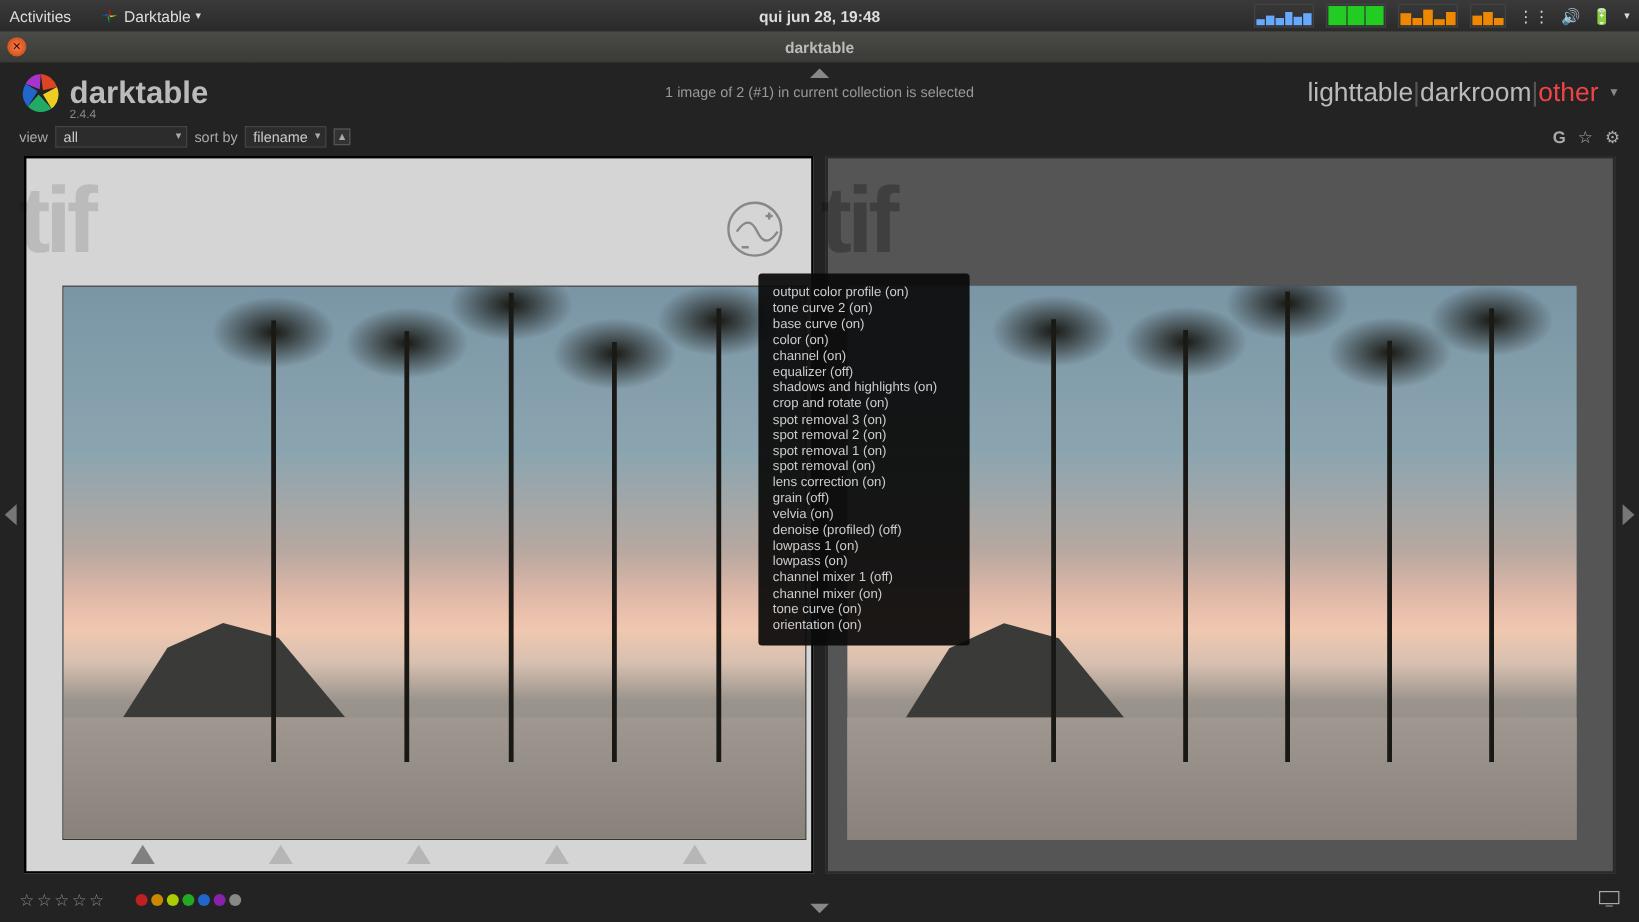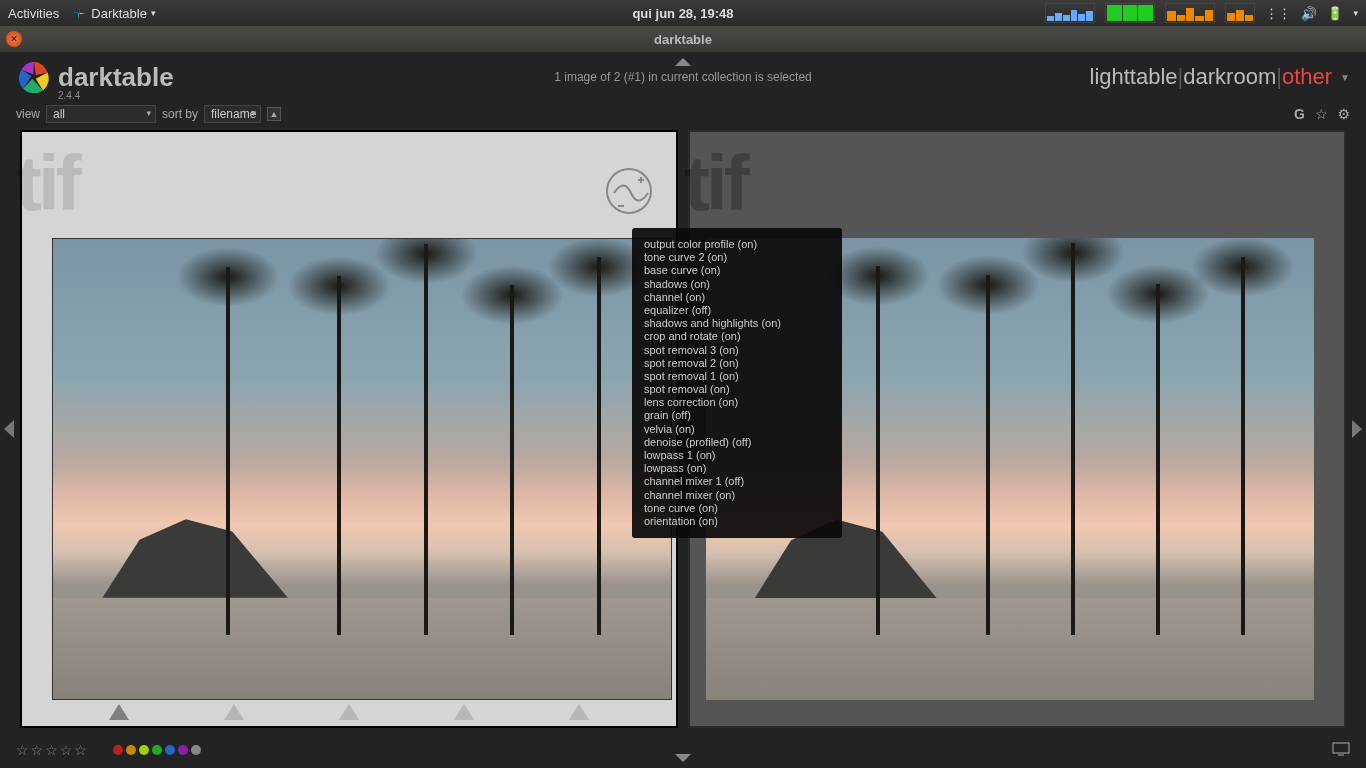--- a/index.html
+++ b/index.html
@@ -5,7 +5,7 @@
 * { margin: 0; padding: 0; box-sizing: border-box; font-family: sans-serif; }
 body { background: #232323; color: #aaa; width: 1366px; height: 768px; overflow: hidden; position: relative; }
 .topbar { height: 26px; background: linear-gradient(#3a3a3a,#2a2a2a); display: flex; align-items: center; padding: 0 8px; font-size: 13px; color: #ddd; position: relative; }
-.topbar .left { display: flex; gap: 12px; align-items: center; }
+.topbar .left { display: flex; gap: 24px; align-items: center; }
 .topbar .center { position: absolute; left: 50%; transform: translateX(-50%); font-weight: bold; }
 .topbar .right { margin-left: auto; display: flex; gap: 10px; align-items: center; }
 .app-icon-dt { width: 16px; height: 16px; display: inline-block; }

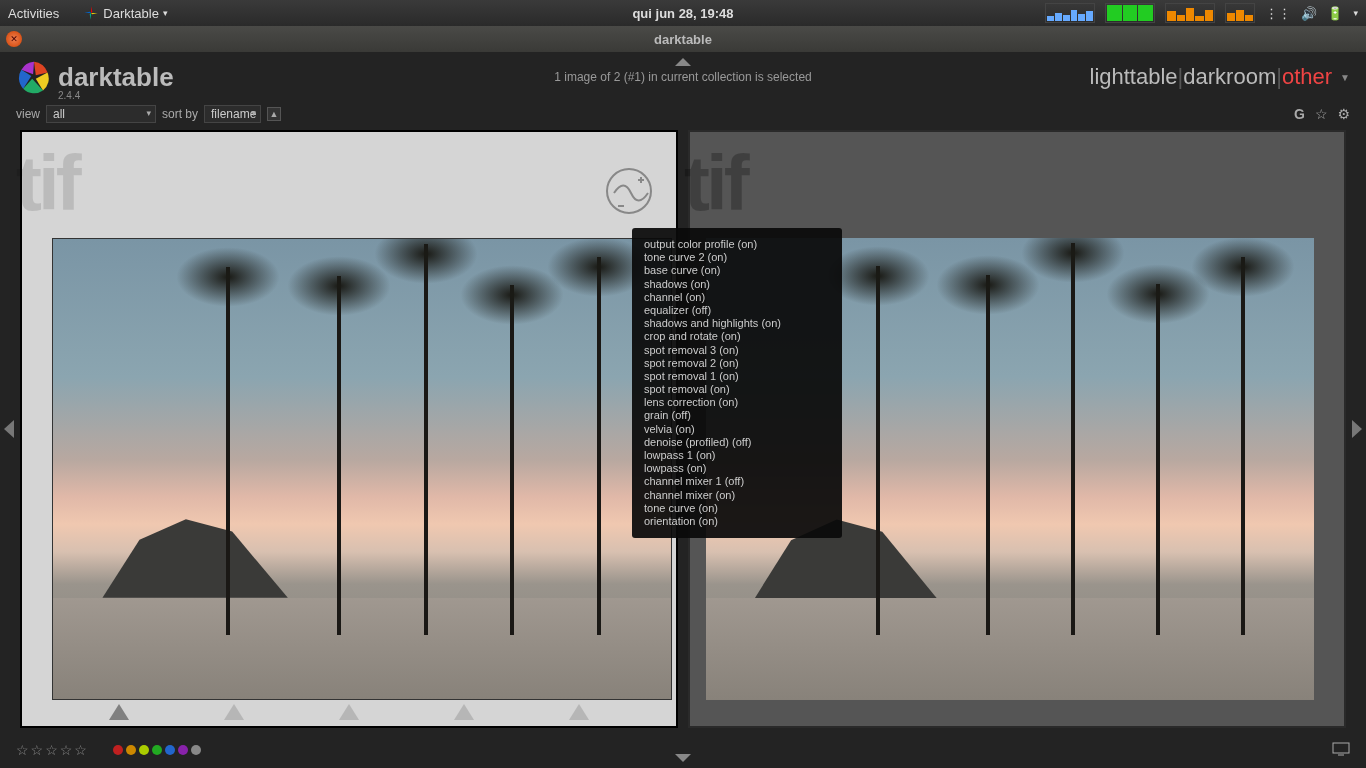--- a/index.html
+++ b/index.html
@@ -155,7 +155,7 @@
   <span>view</span>
   <span class="select-fake" style="width:110px;">all</span>
   <span>sort by</span>
-  <span class="select-fake" style="width:57px;">filename</span>
+  <span class="select-fake" style="width:68px;">filename</span>
   <span class="sort-arrow">▲</span>
   <div class="right-icons">
     <span style="font-weight:bold;">G</span>

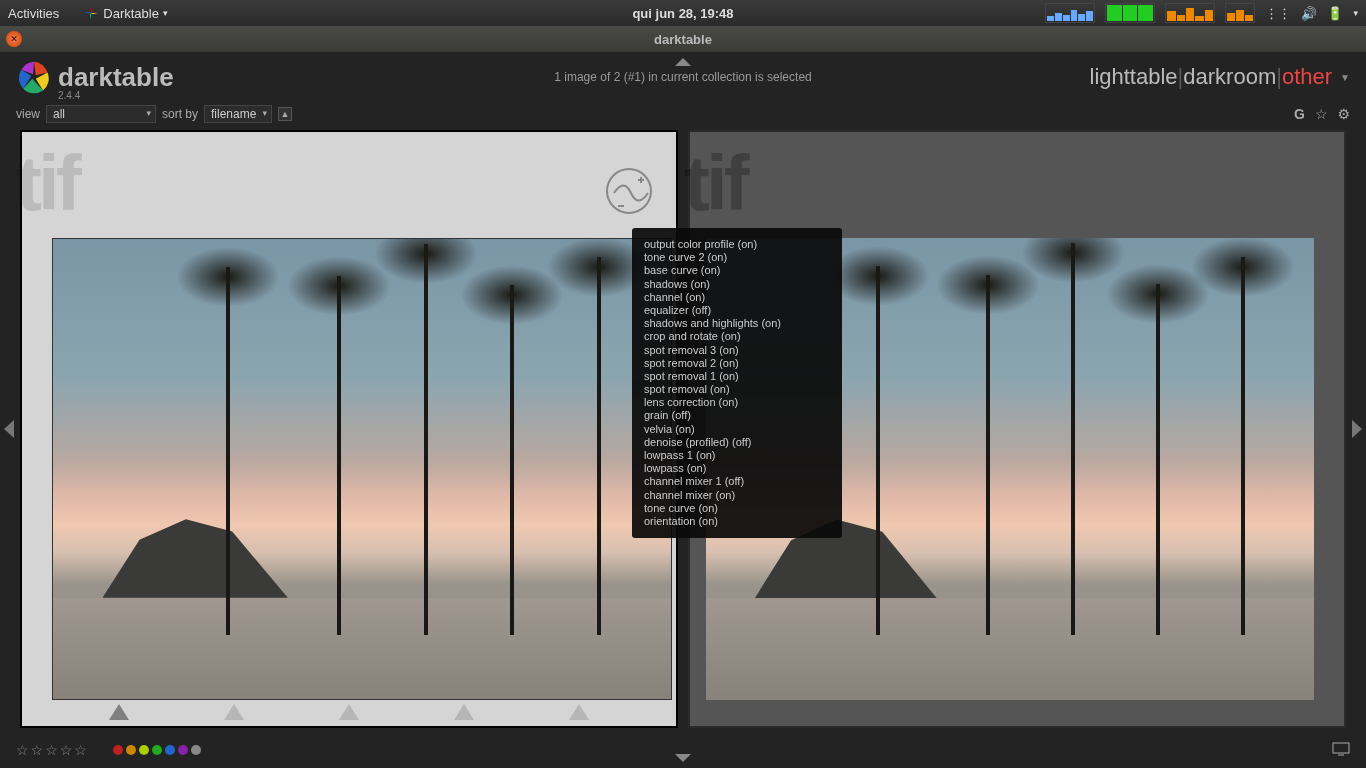--- a/index.html
+++ b/index.html
@@ -47,7 +47,7 @@
 .bottom-triangles { position: absolute; bottom: 2px; left: 0; right: 0; height: 20px; display: flex; justify-content: space-around; padding: 0 40px; }
 .triangle-up-mark { width: 0; height: 0; border-left: 10px solid transparent; border-right: 10px solid transparent; border-bottom: 16px solid #888; opacity: 0.4; }
 .thumb.selected .triangle-up-mark:first-child { opacity: 0.9; border-bottom-color: #777; }
-.tooltip { position: absolute; top: 228px; left: 632px; width: 210px; background: rgba(10,10,10,0.93); padding: 10px 12px; font-size: 11px; line-height: 1.2; color: #ccc; z-index: 100; border-radius: 3px; }
+.tooltip { position: absolute; top: 228px; left: 632px; width: 176px; background: rgba(10,10,10,0.93); padding: 10px 12px; font-size: 11px; line-height: 1.2; color: #ccc; z-index: 100; border-radius: 3px; }
 .tooltip div { white-space: nowrap; }
 .footer { position: absolute; bottom: 0; left: 0; right: 0; height: 36px; background: #232323; display: flex; align-items: center; padding: 0 16px; gap: 6px; font-size: 14px; }
 .stars { display: flex; gap: 2px; color: #888; }

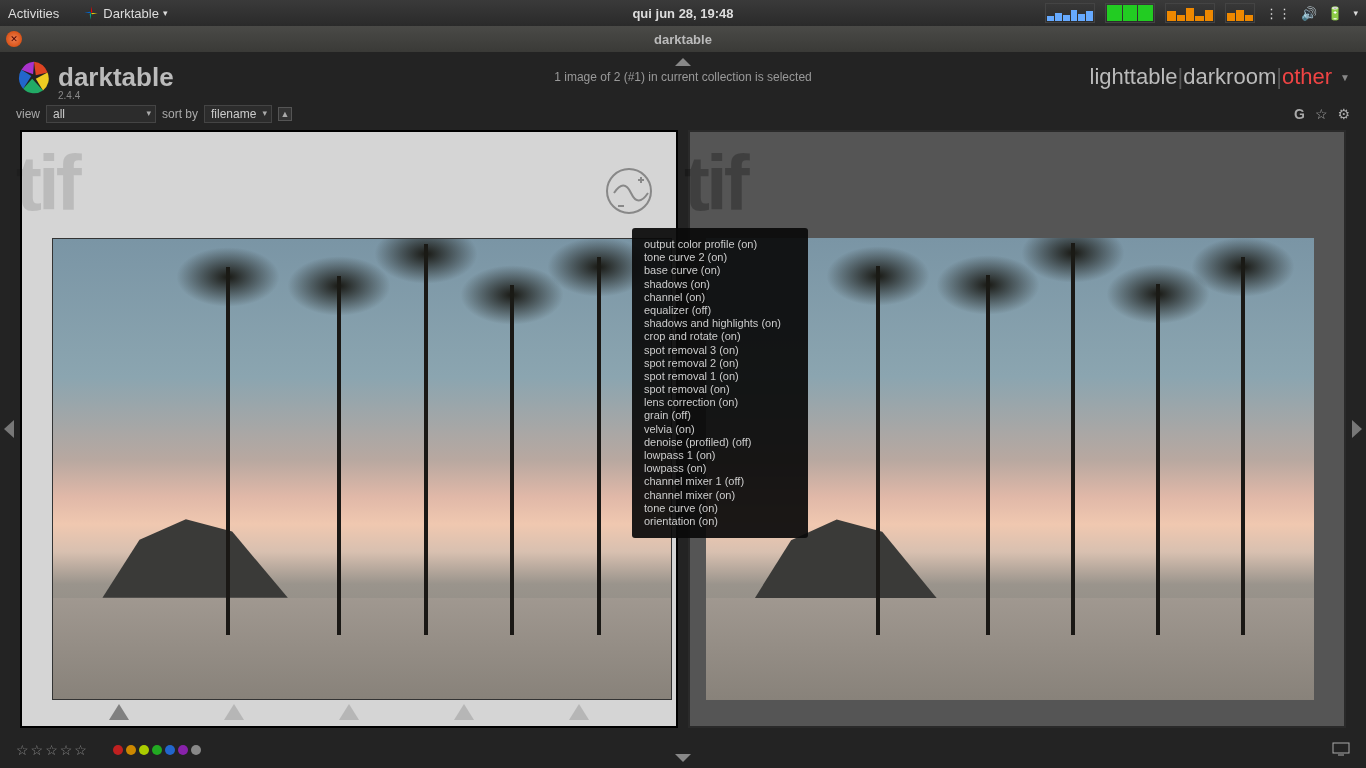--- a/index.html
+++ b/index.html
@@ -224,7 +224,7 @@
     <div>output color profile (on)</div>
     <div>tone curve 2 (on)</div>
     <div>base curve (on)</div>
-    <div>shadows (on)</div>
+    <div>color (on)</div>
     <div>channel (on)</div>
     <div>equalizer (off)</div>
     <div>shadows and highlights (on)</div>

